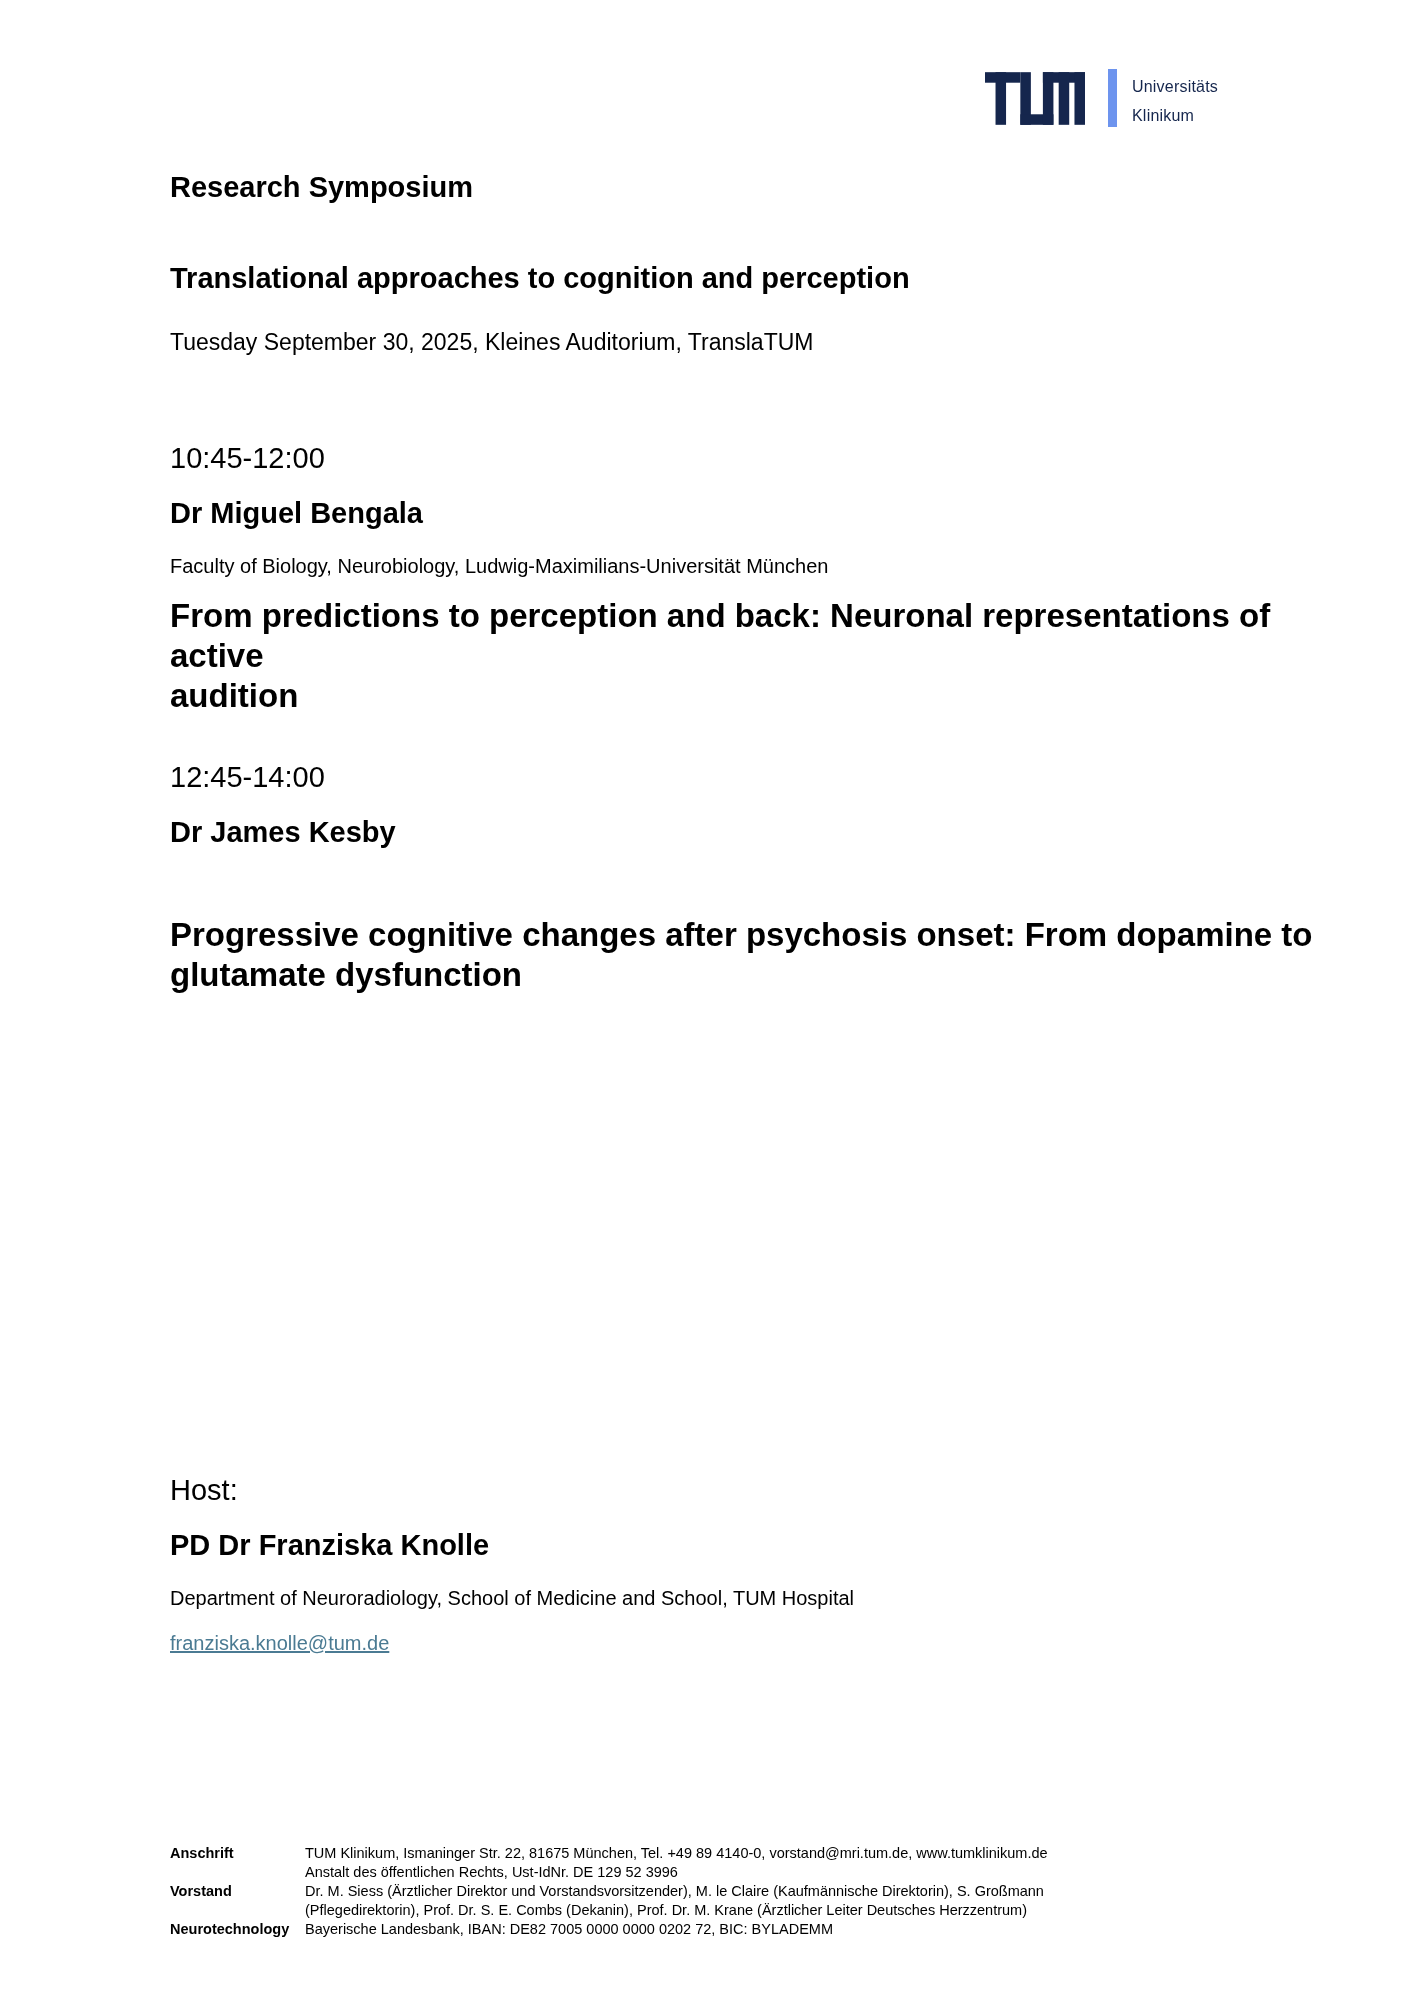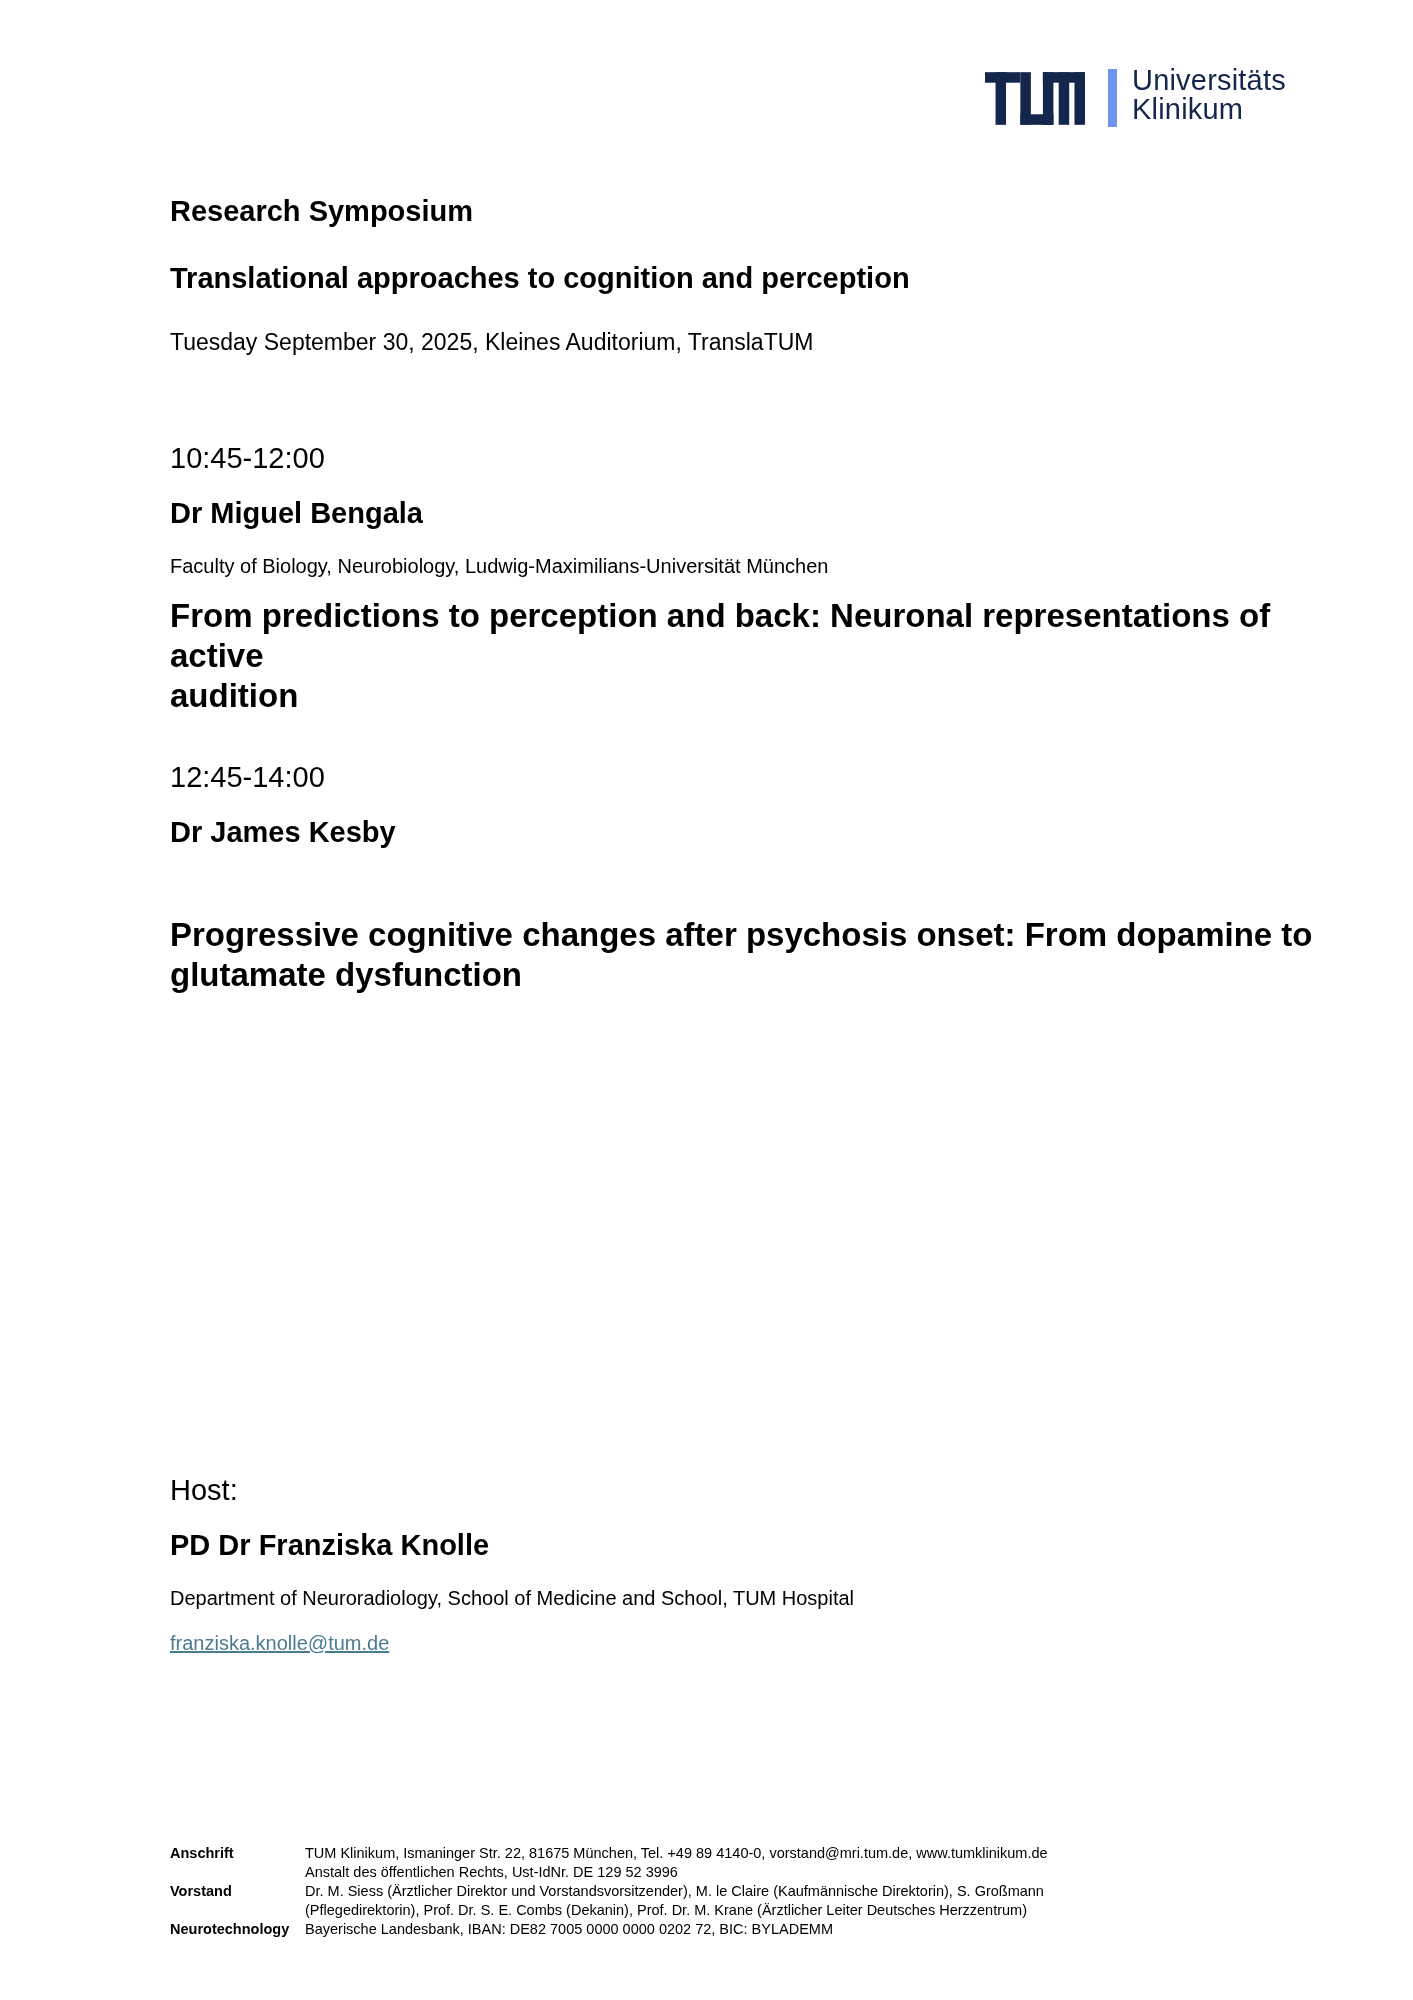--- a/index.html
+++ b/index.html
@@ -20,8 +20,8 @@
   .logo-mark{position:absolute;left:985px;top:72px;width:100px;height:53px;}
   .logo-bar{position:absolute;left:1108px;top:69px;width:9px;height:58px;background:var(--logo-bar,#6d94ee);}
   .logo-text{
-    position:absolute;left:1132px;top:66px;
-    font-size:29px;line-height:29px;font-weight:500;
+    position:absolute;left:1132px;top:72px;
+    font-size:16px;line-height:29px;font-weight:500;
     color:var(--logo-navy,#15264d);letter-spacing:.2px;
   }
 

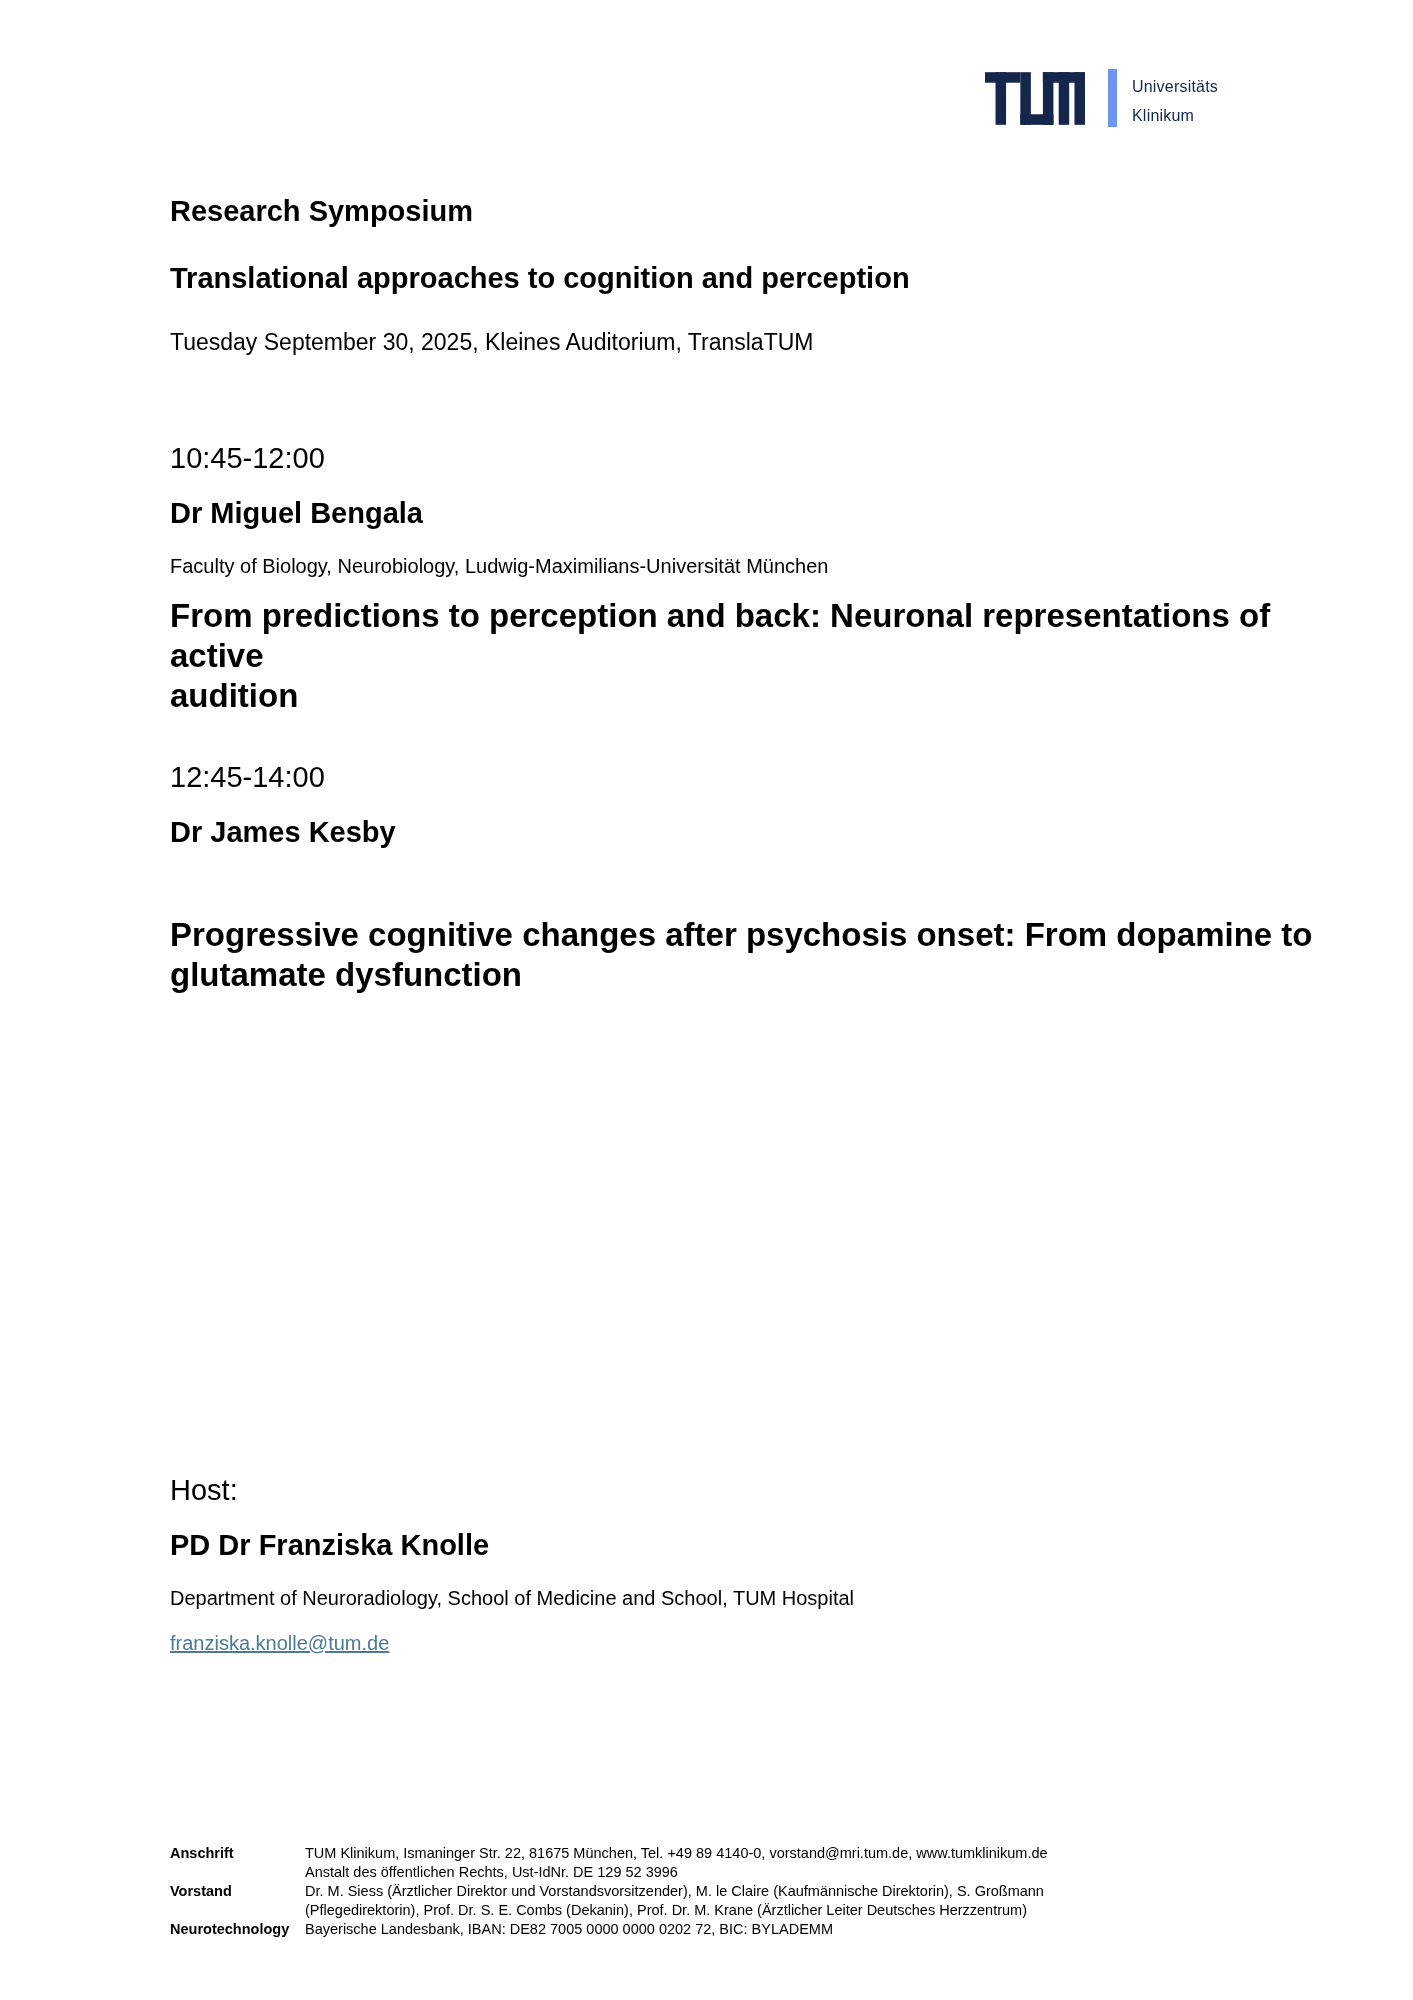--- a/index.html
+++ b/index.html
@@ -26,7 +26,7 @@
   }
 
   
-  .kicker{left:170px;top:173px;font-size:29px;font-weight:bold;line-height:1;margin-top:24px;}
+  .kicker{left:170px;top:173px;font-size:29px;font-weight:bold;line-height:1;}
   .doc-title{left:170px;top:264px;font-size:29px;font-weight:bold;line-height:1;}
   .doc-date{left:170px;top:331px;font-size:23px;font-weight:normal;line-height:1;}
 

